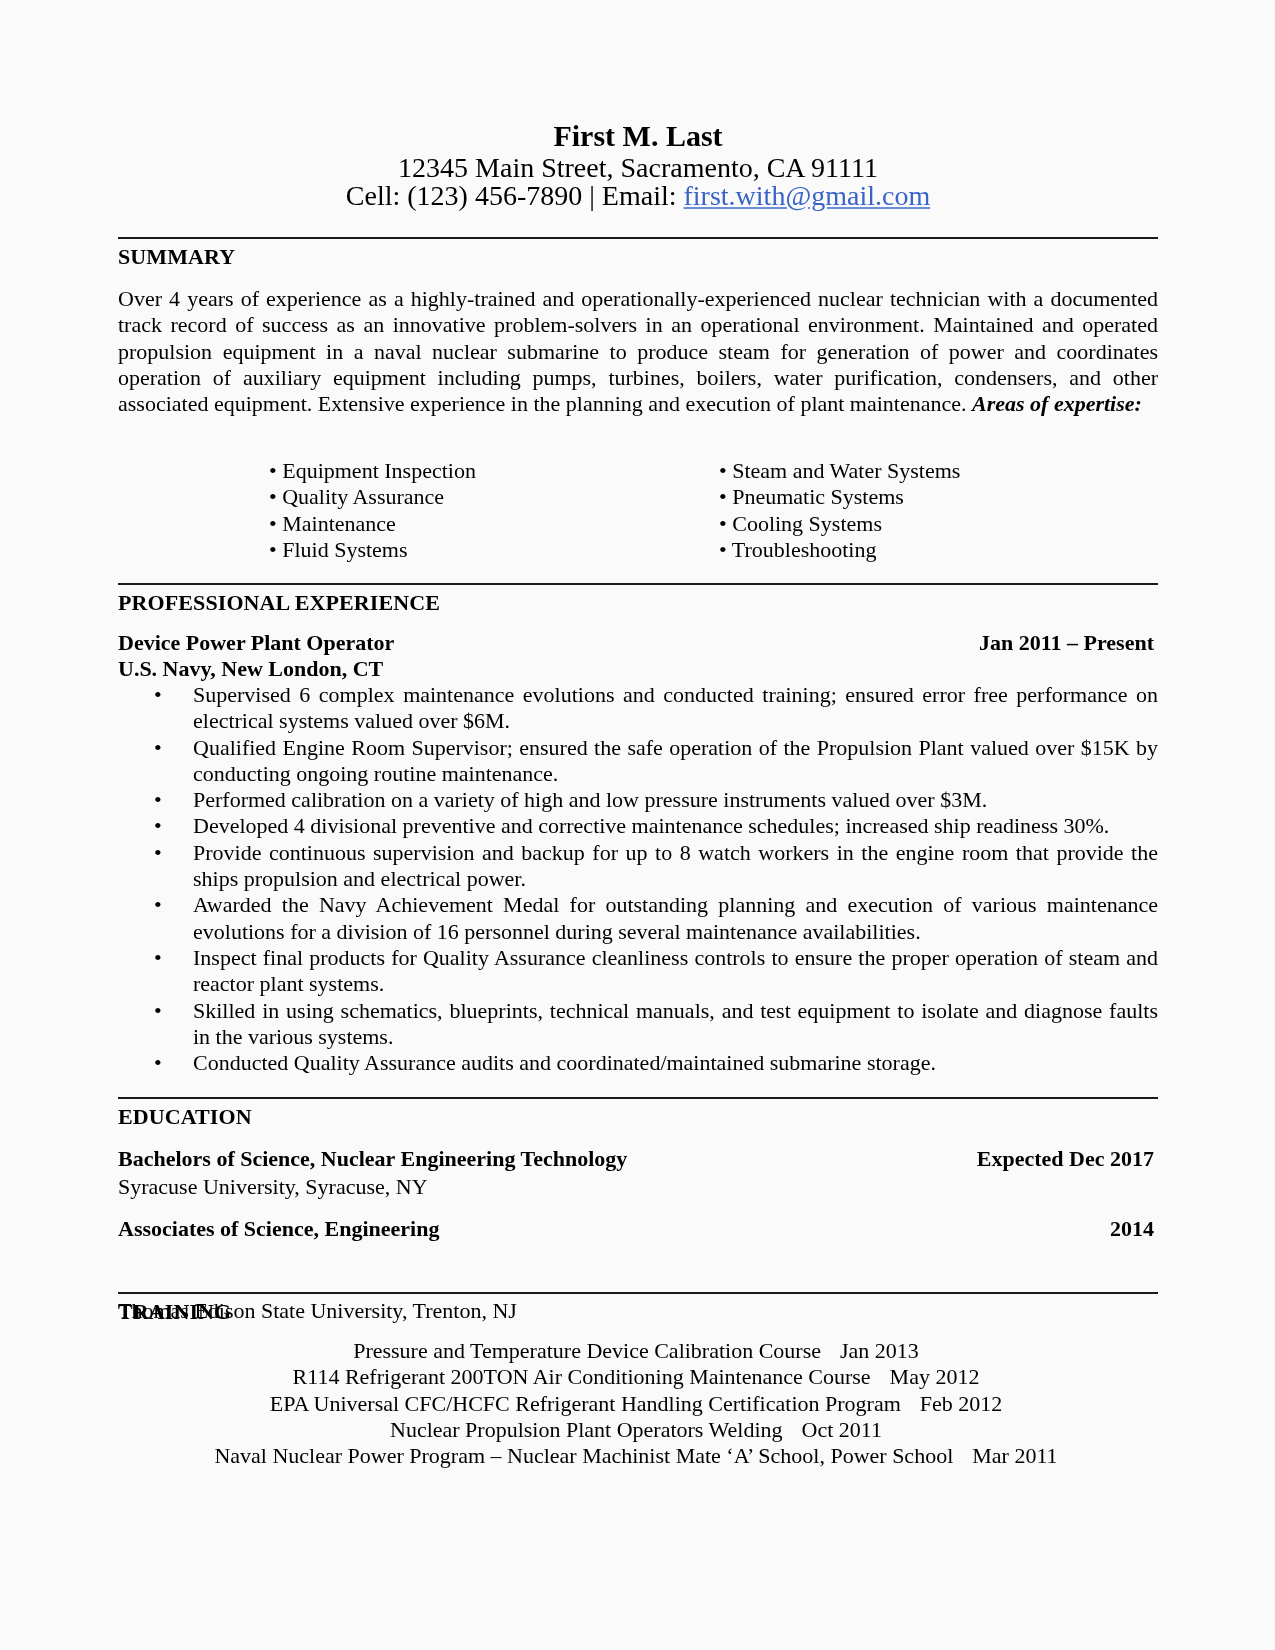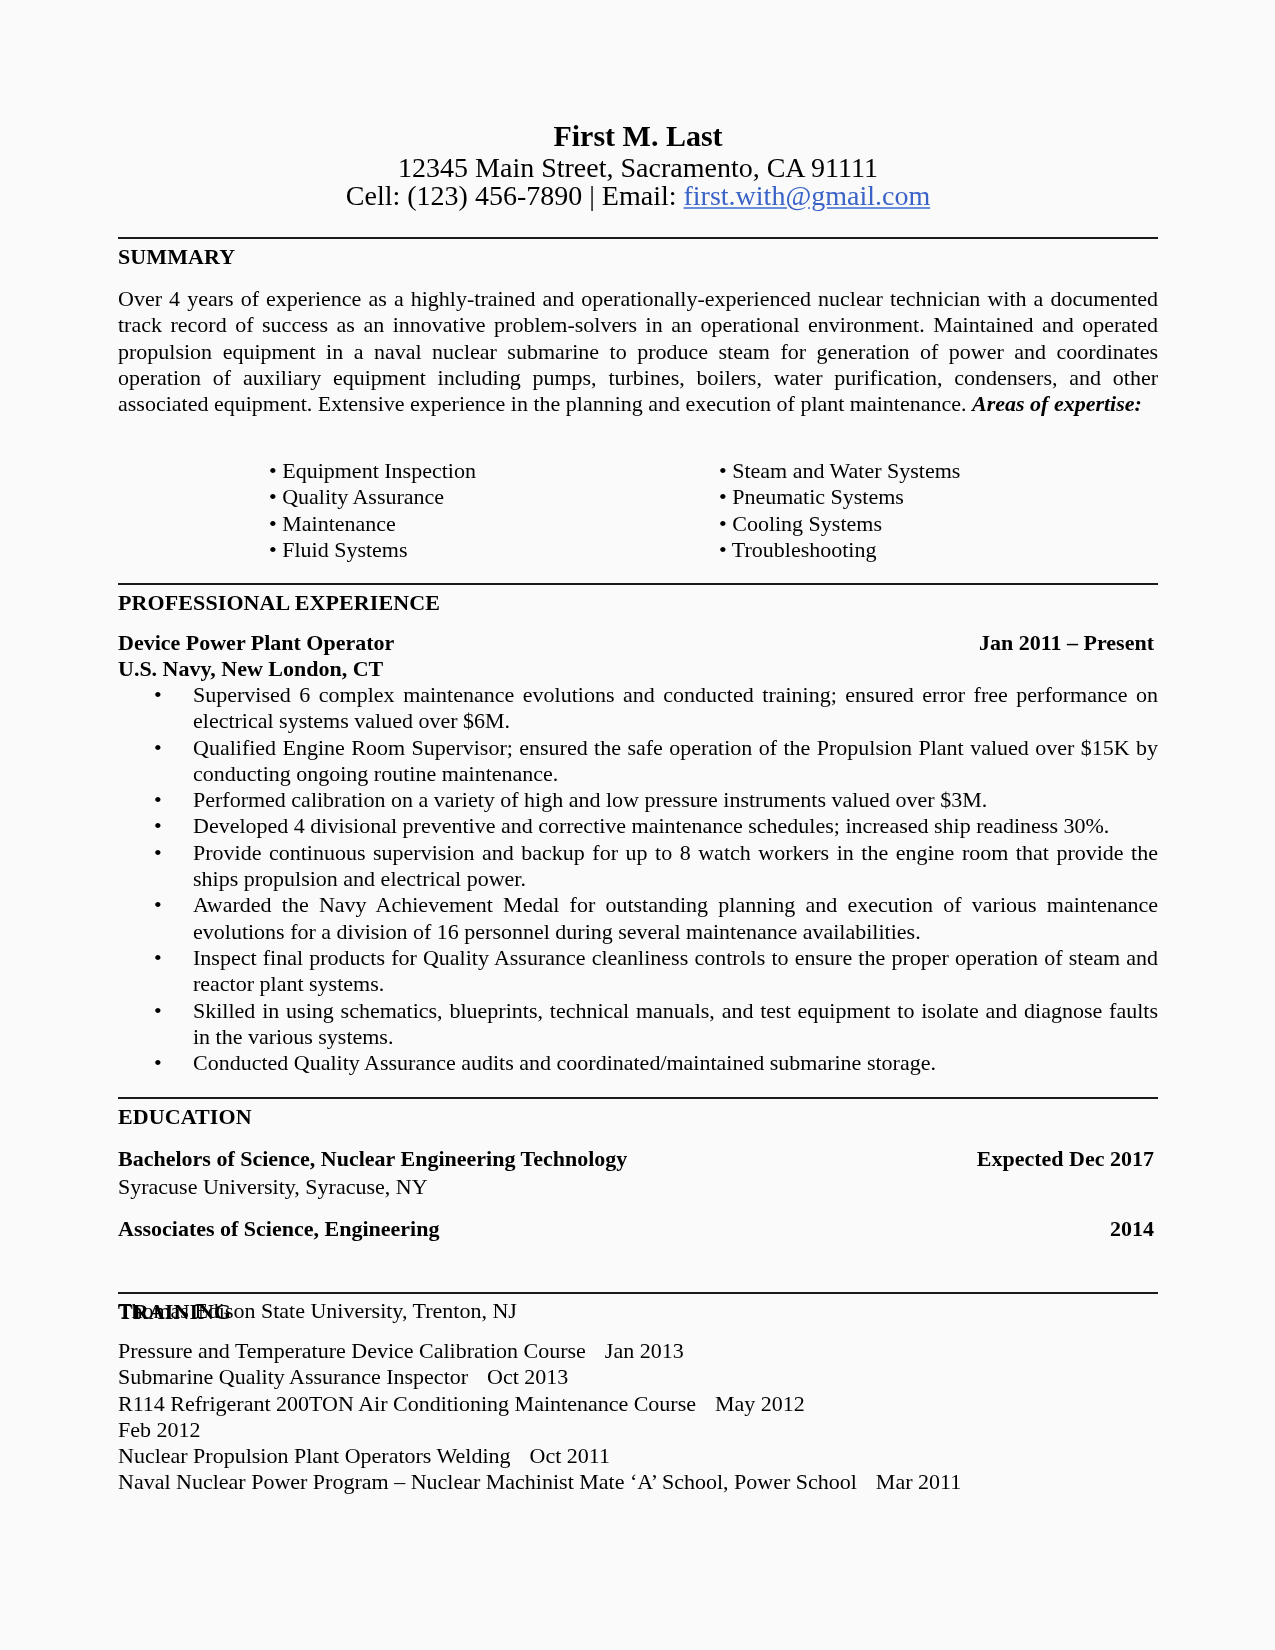--- a/index.html
+++ b/index.html
@@ -123,7 +123,7 @@
     }
     .training .trow {
       display: flex;
-      justify-content: flex-start;
+      justify-content: center;
       white-space: nowrap;
       gap: 19px;
     }

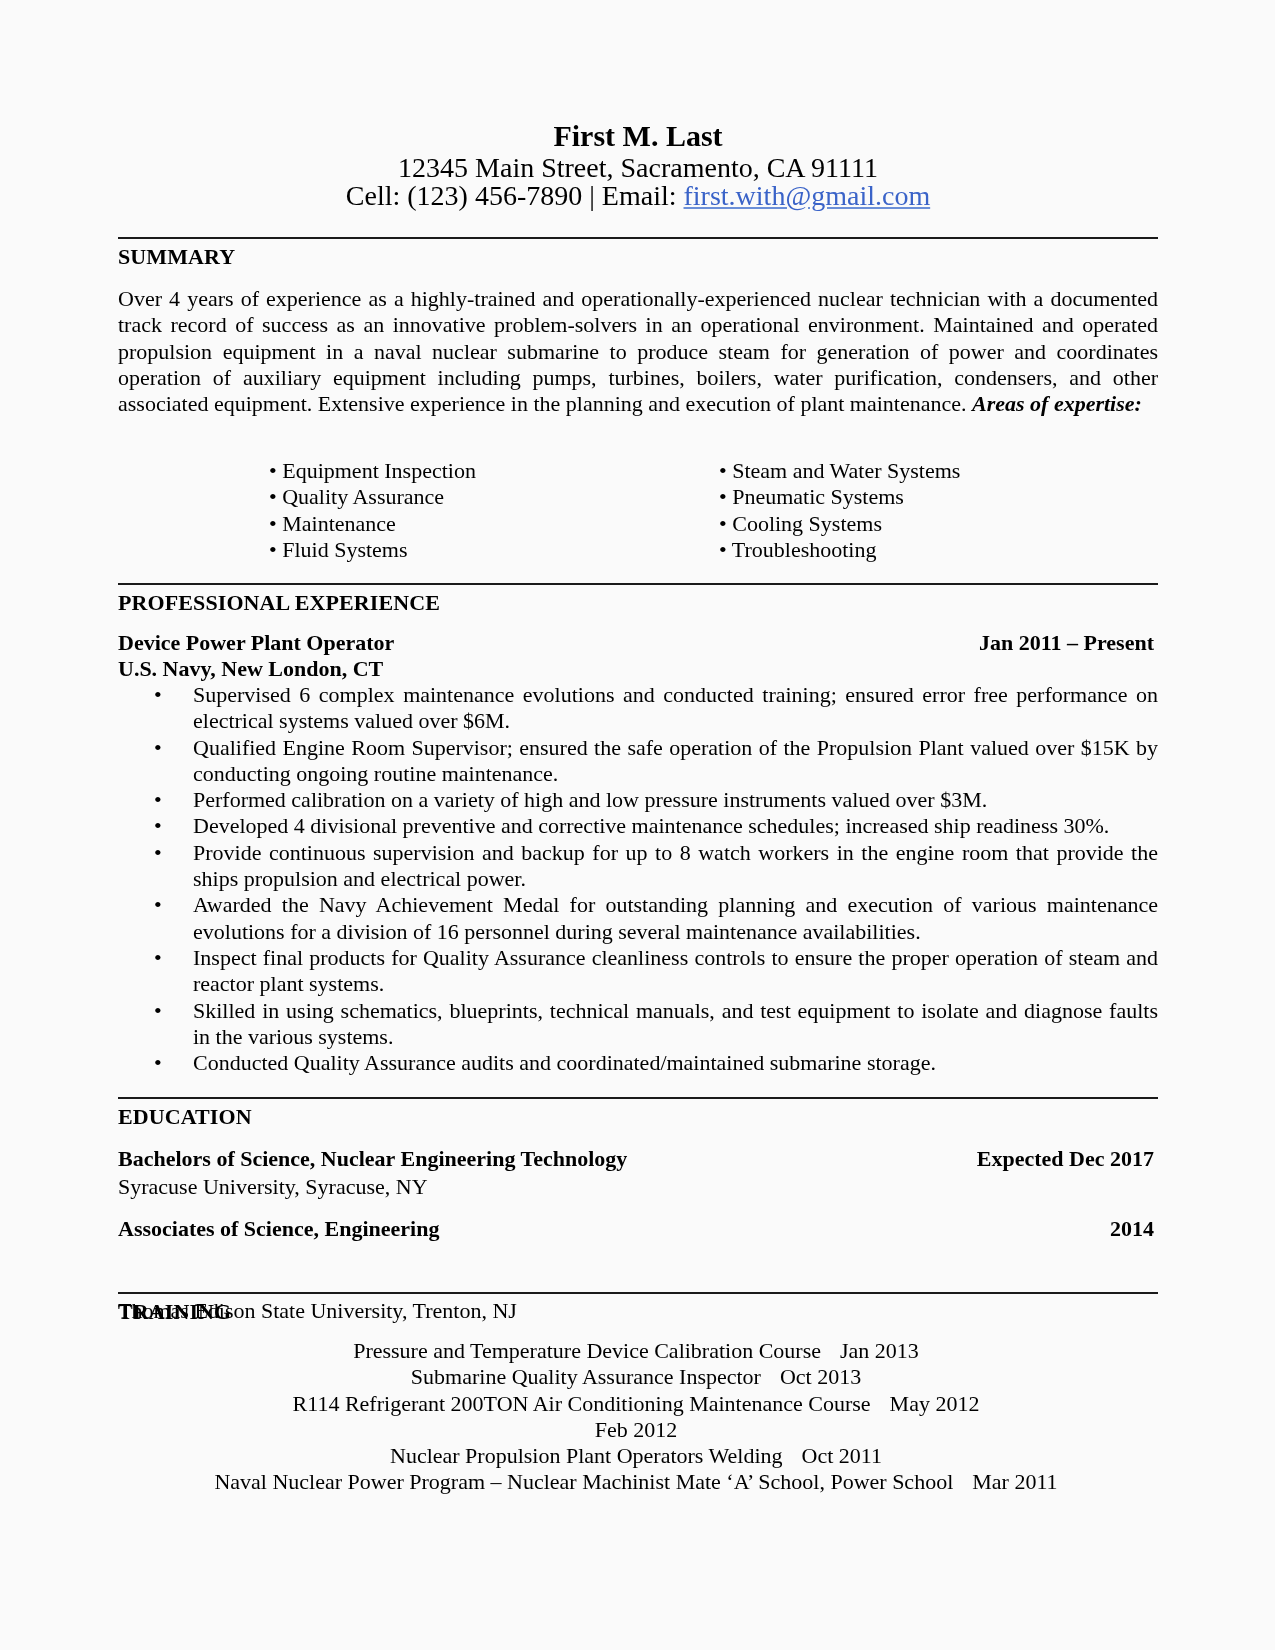--- a/index.html
+++ b/index.html
@@ -202,10 +202,6 @@
       <span>Jan 2013</span>
     </div>
     <div class="trow">
-      <span>Submarine Quality Assurance Inspector</span>
-      <span>Oct 2013</span>
-    </div>
-    <div class="trow">
       <span>R114 Refrigerant 200TON Air Conditioning Maintenance Course</span>
       <span>May 2012</span>
     </div>

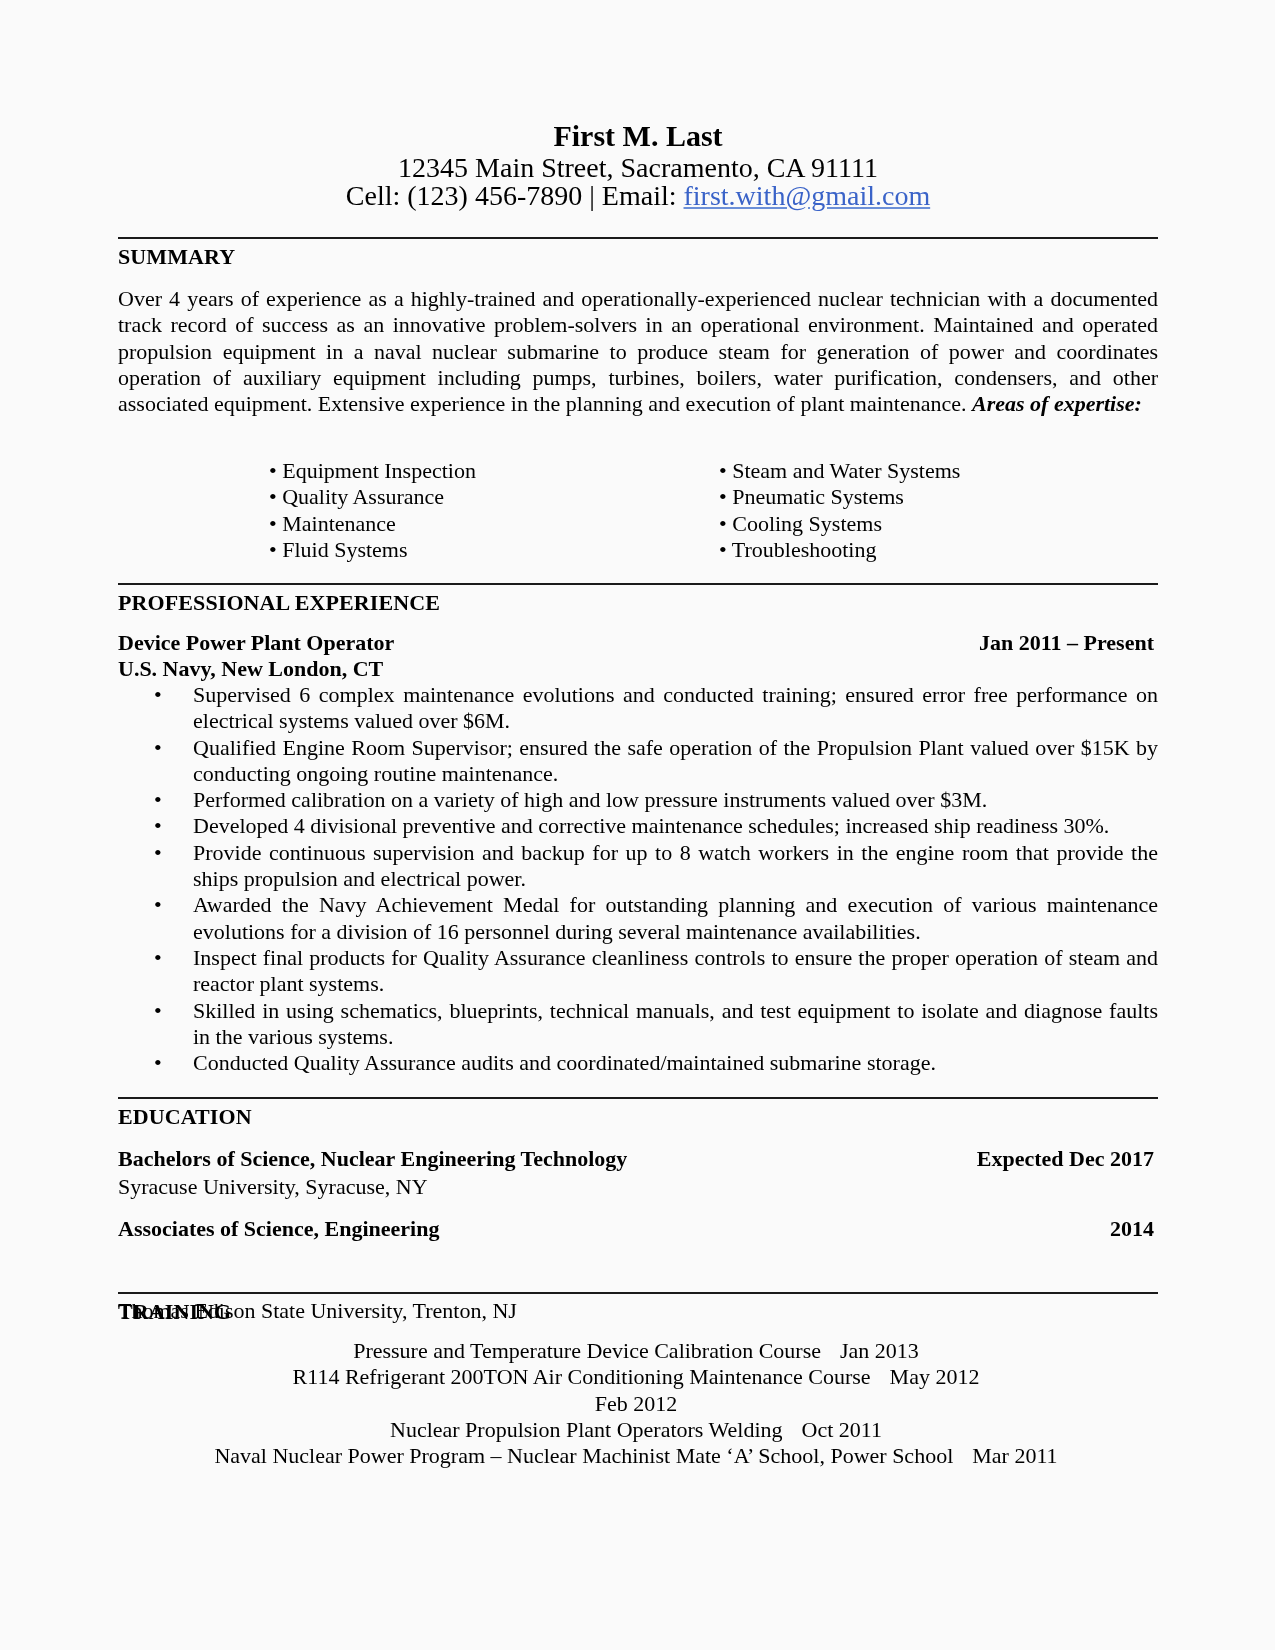--- a/index.html
+++ b/index.html
@@ -206,6 +206,7 @@
       <span>May 2012</span>
     </div>
     <div class="trow">
+      <span>EPA Universal CFC/HCFC Refrigerant Handling Certification Program</span>
       <span>Feb 2012</span>
     </div>
     <div class="trow">

